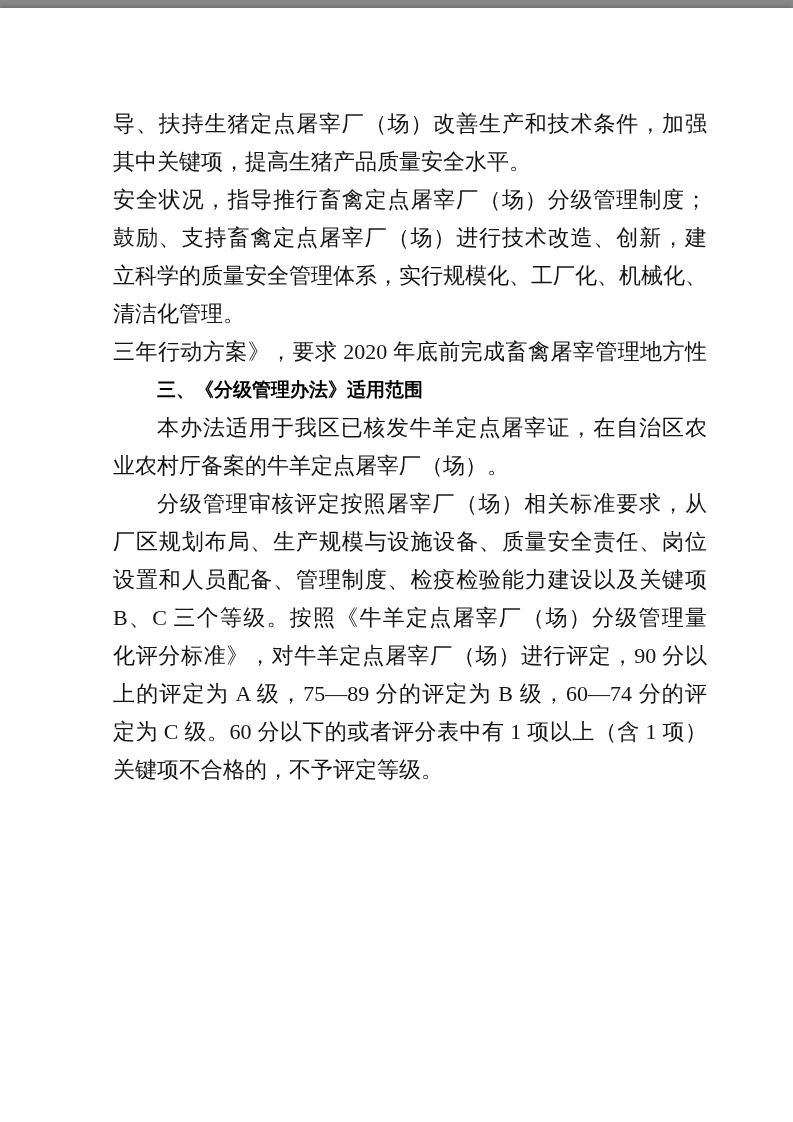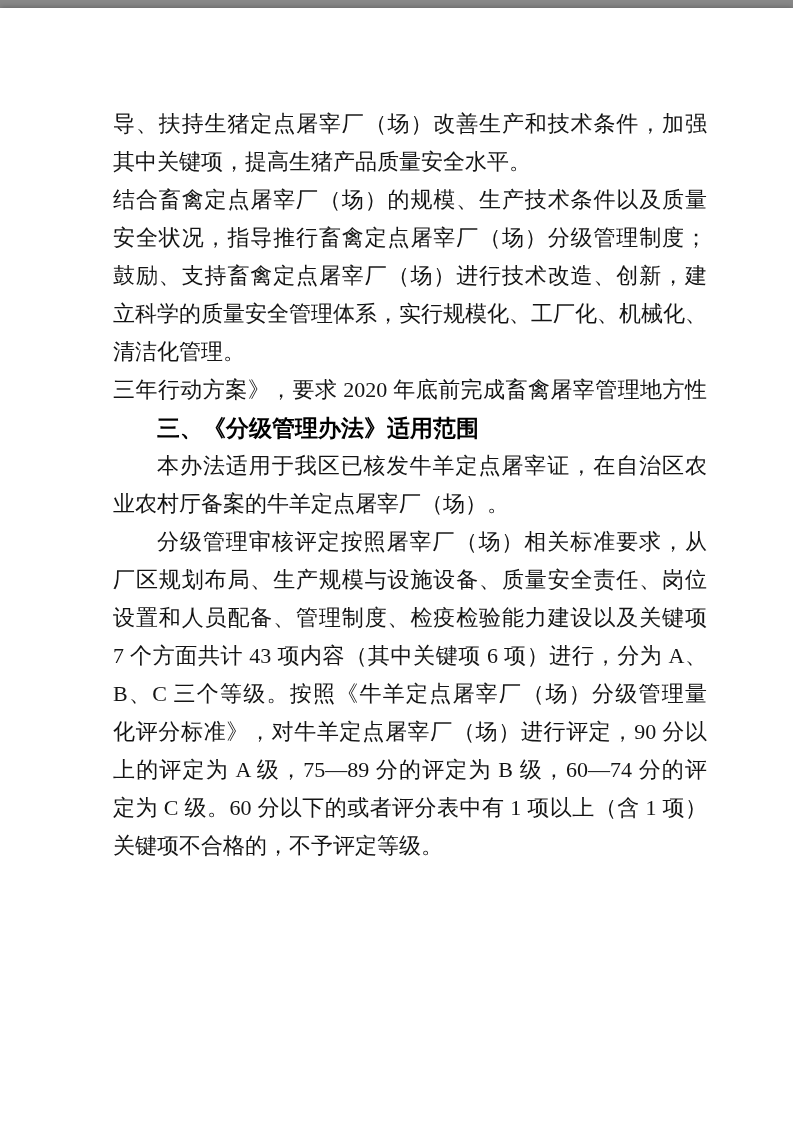--- a/index.html
+++ b/index.html
@@ -55,7 +55,6 @@
   <div class="text-block">
     <div class="line j">导、扶持生猪定点屠宰厂（场）改善生产和技术条件，加强</div>
     <div class="line">其中关键项，提高生猪产品质量安全水平。</div>
-    <div class="line j">结合畜禽定点屠宰厂（场）的规模、生产技术条件以及质量</div>
     <div class="line j">安全状况，指导推行畜禽定点屠宰厂（场）分级管理制度；</div>
     <div class="line j">鼓励、支持畜禽定点屠宰厂（场）进行技术改造、创新，建</div>
     <div class="line j">立科学的质量安全管理体系，实行规模化、工厂化、机械化、</div>

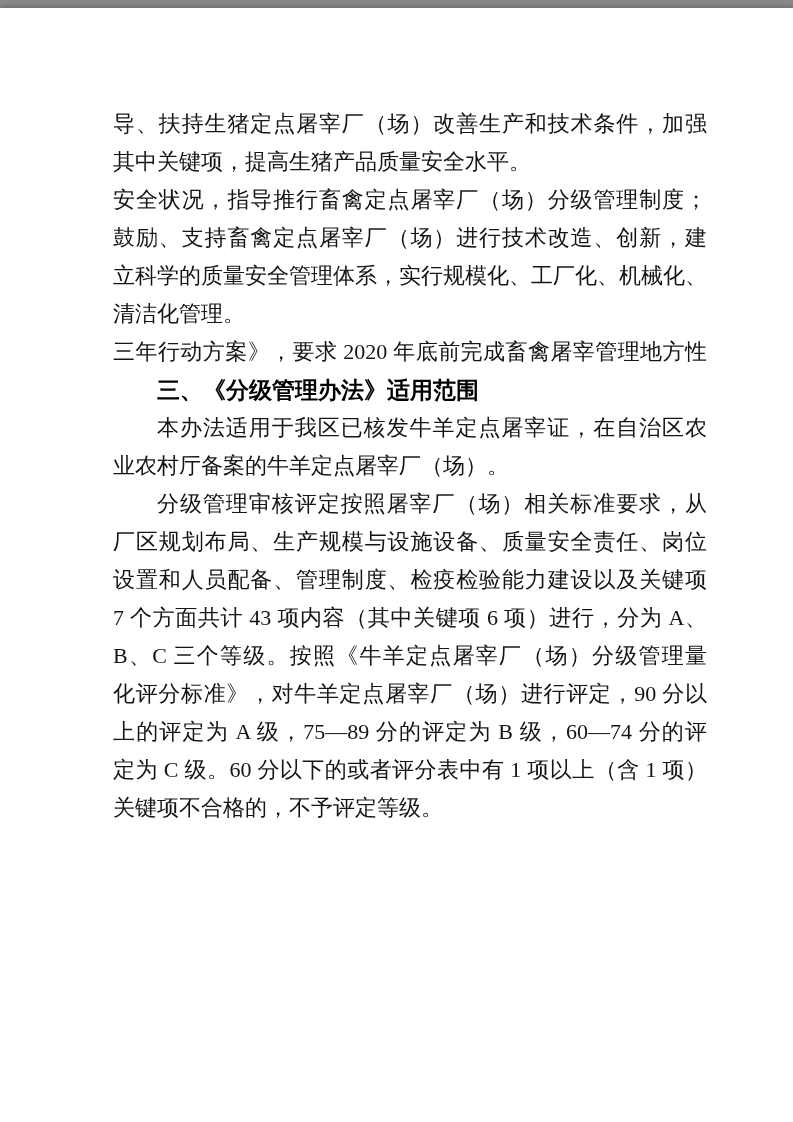--- a/index.html
+++ b/index.html
@@ -44,7 +44,7 @@
   .line.h {
     font-family: "Liberation Sans", "DejaVu Sans", sans-serif;
     font-weight: 700;
-    font-size: 23px;
+    font-size: 19px;
     color: #000000;
   }
 </style>

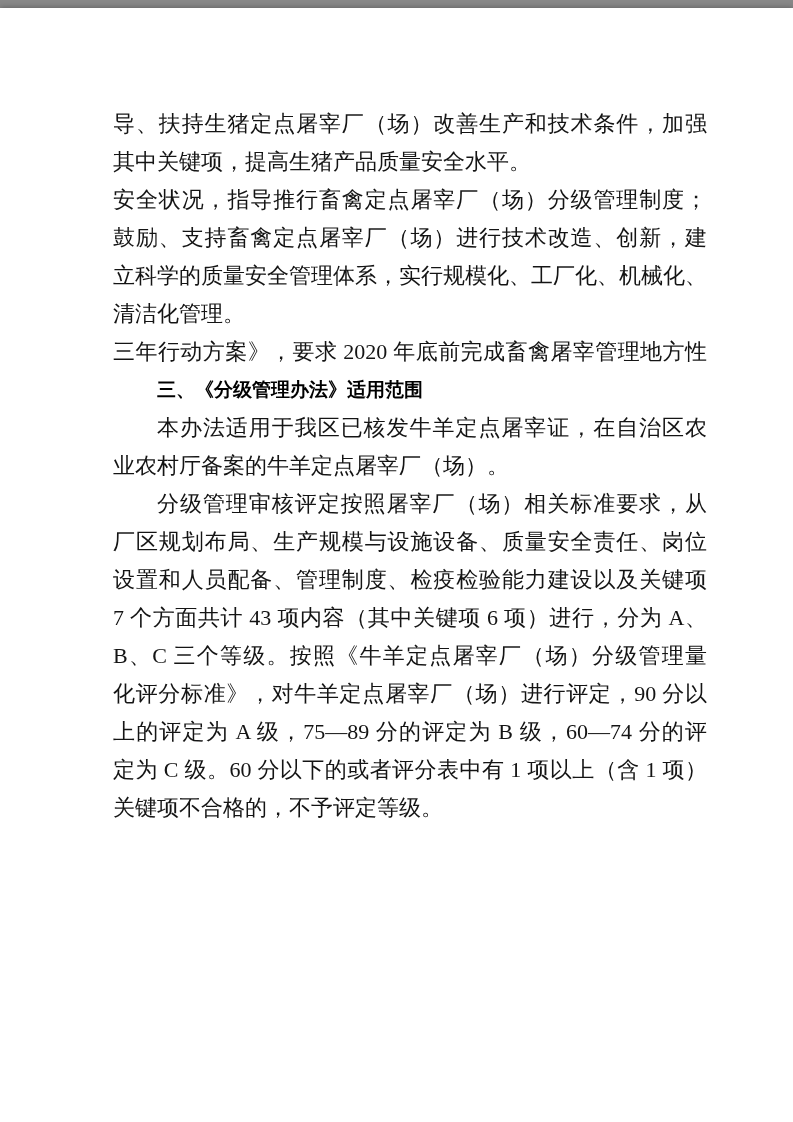--- a/index.html
+++ b/index.html
@@ -66,7 +66,6 @@
     <div class="line ind j">分级管理审核评定按照屠宰厂（场）相关标准要求，从</div>
     <div class="line j">厂区规划布局、生产规模与设施设备、质量安全责任、岗位</div>
     <div class="line j">设置和人员配备、管理制度、检疫检验能力建设以及关键项</div>
-    <div class="line j">7 个方面共计 43 项内容（其中关键项 6 项）进行，分为 A、</div>
     <div class="line j">B、C 三个等级。按照《牛羊定点屠宰厂（场）分级管理量</div>
     <div class="line j">化评分标准》，对牛羊定点屠宰厂（场）进行评定，90 分以</div>
     <div class="line j">上的评定为 A 级，75—89 分的评定为 B 级，60—74 分的评</div>

